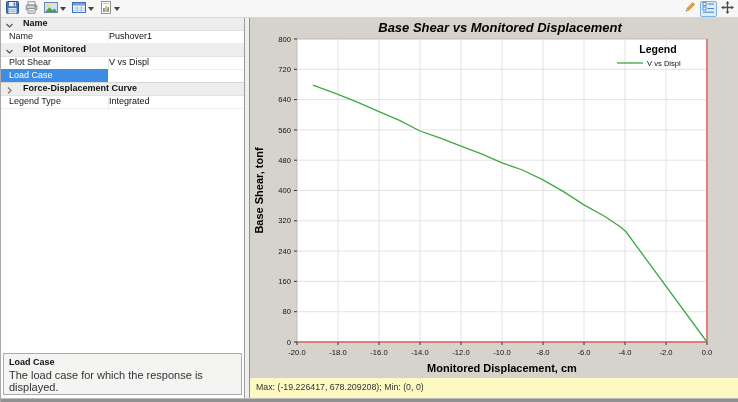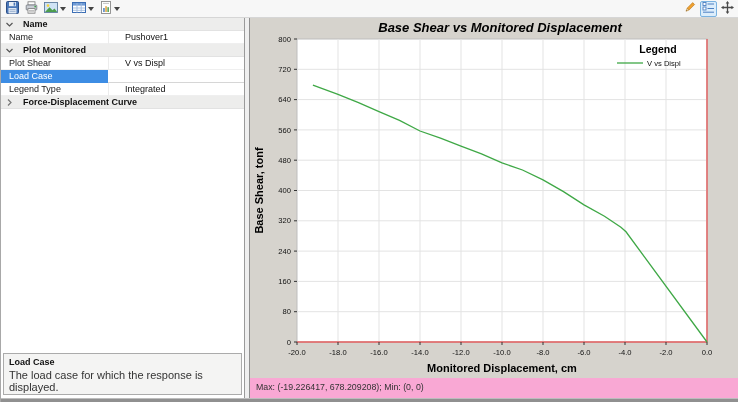--- a/index.html
+++ b/index.html
@@ -22,7 +22,7 @@
   
   .left-panel { position:absolute; left:0; top:18px; width:244px; height:380px;
                 background:#fff; border-right:1px solid #9a9a9a; }
-  .pg-row { position:relative; height:13px; line-height:13px; font-size:9px; display:flex; align-items:center; }
+  .pg-row { position:relative; height:13px; line-height:13px; font-size:9px; display:flex; align-items:flex-end; }
   .pg-cat { background:#ededec; font-weight:bold; color:#111; border-bottom:1px solid #e2e2e2; }
   .pg-prop { border-bottom:1px solid #efefef; }
   .chev { width:16px; display:inline-flex; justify-content:center; align-items:center; flex:0 0 16px; }

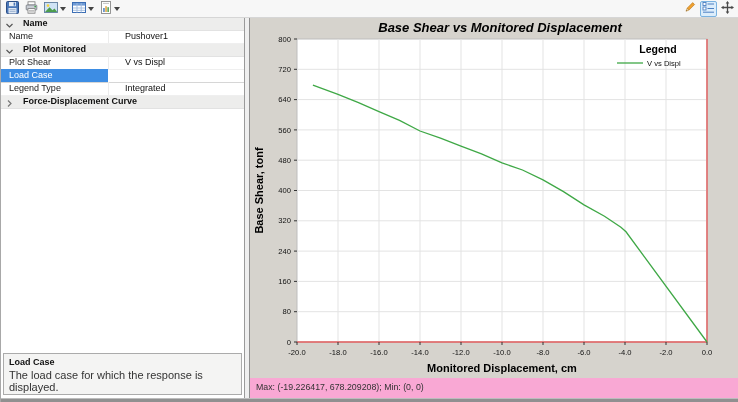--- a/index.html
+++ b/index.html
@@ -28,7 +28,7 @@
   .chev { width:16px; display:inline-flex; justify-content:center; align-items:center; flex:0 0 16px; }
   .pg-label { flex:0 0 107px; padding-left:8px; color:#222; overflow:hidden; white-space:nowrap; }
   .pg-cat-label { padding-left:6px; }
-  .pg-value { flex:1; padding-left:16px; border-left:1px solid #ececec; color:#111;
+  .pg-value { flex:1; padding-left:0; border-left:1px solid #ececec; color:#111;
               display:flex; align-items:center; height:13px; overflow:hidden; white-space:nowrap; }
   .pg-prop.sel .pg-label { background:#3d8de4; color:#fff; }
   .pg-prop.sel { border-bottom:1px solid #d6d6d6; }

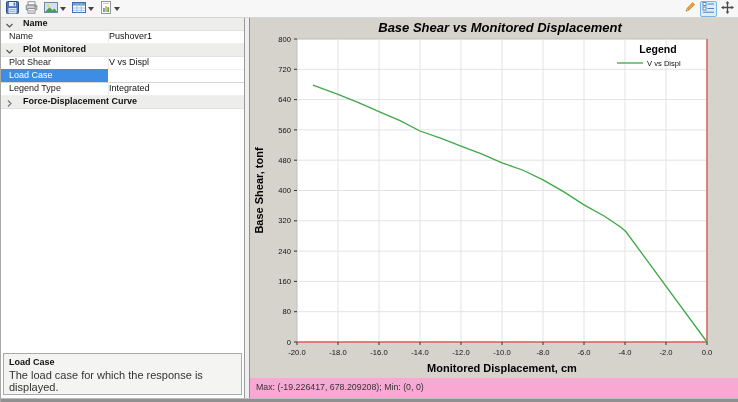--- a/index.html
+++ b/index.html
@@ -188,10 +188,6 @@
         <div class="pg-row pg-prop sel">
           <span class="pg-label">Load Case</span>
         </div>
-        <div class="pg-row pg-prop">
-          <span class="pg-label">Legend Type</span>
-          <span class="pg-value">Integrated</span>
-        </div>
         <div class="pg-row pg-cat">
           <span class="chev">
             <svg width="9" height="9" viewBox="0 0 9 9">
@@ -199,6 +195,10 @@
             </svg>
           </span>
           <span class="pg-cat-label">Force-Displacement Curve</span>
+        </div>
+        <div class="pg-row pg-prop">
+          <span class="pg-label">Legend Type</span>
+          <span class="pg-value">Integrated</span>
         </div>
       </div>
     <div class="desc-box">

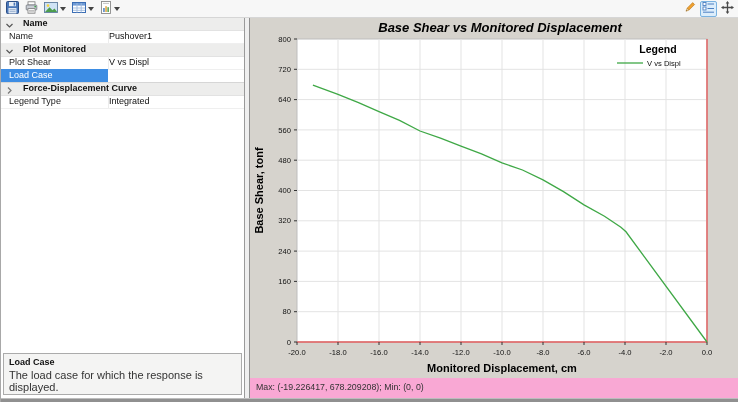--- a/index.html
+++ b/index.html
@@ -50,7 +50,7 @@
 
   
   .status-bar { position:absolute; left:248px; top:378px; width:490px; height:20px;
-                background:#f9a8d4; border-left:1px solid #8f8f8f;
+                background:#fef9c3; border-left:1px solid #8f8f8f;
                 font-size:8.8px; color:#333; padding:4px 0 0 6px; }
   .bottom-edge { position:absolute; left:0; top:398px; width:738px; height:4px;
                  background:#909090; border-top:1px solid #bdbdbd; }

